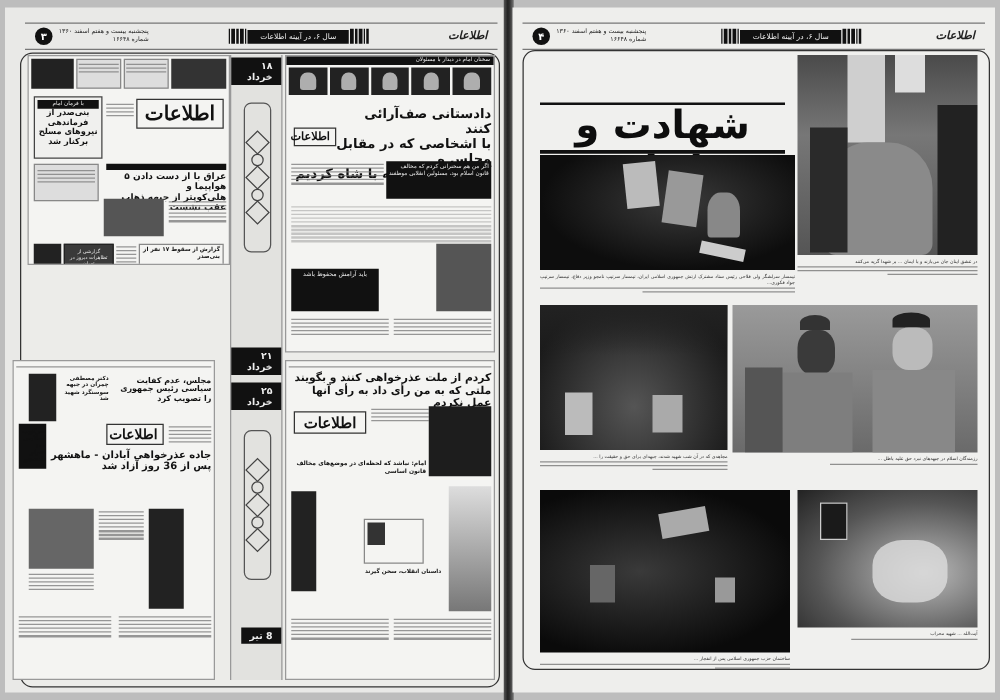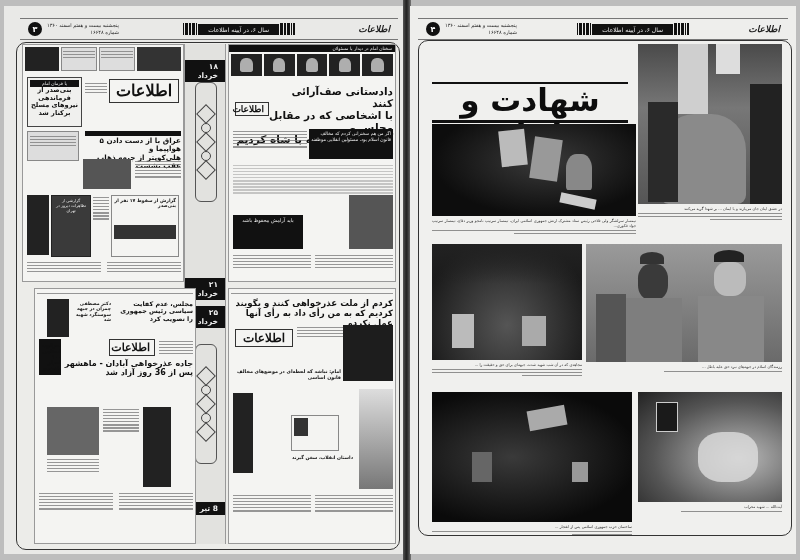--- a/index.html
+++ b/index.html
@@ -160,7 +160,7 @@
     </div>
 
     <div class="ornstrip" style="left:180px;top:38px;width:42px;height:500px">
-      <div class="datetag" style="right:0;top:16px">۱۸ خرداد</div>
+      <div class="datetag" style="right:0;top:2px">۱۸ خرداد</div>
       <div class="ornament" style="left:10px;top:38px">
           <b></b>
           <b class="c"></b>

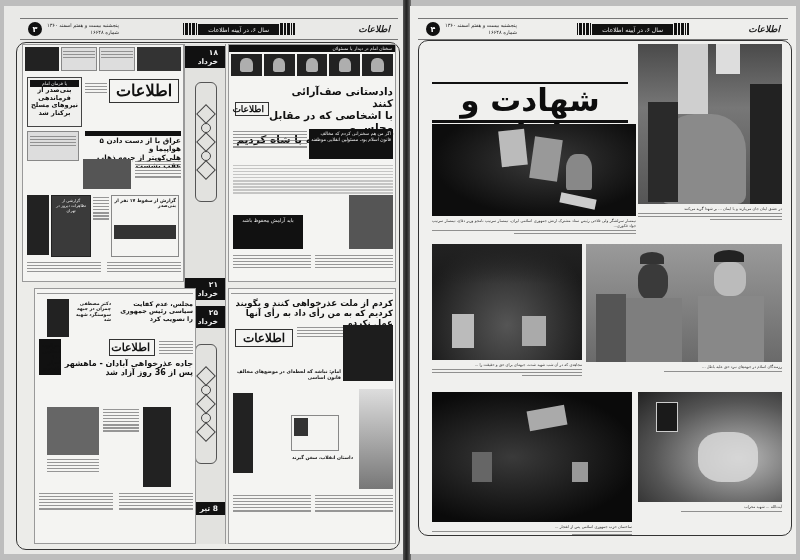--- a/index.html
+++ b/index.html
@@ -75,7 +75,7 @@
 
     <div class="frame" style="left:12px;top:36px;width:384px;height:508px"></div>
 
-    <div class="clip" style="left:18px;top:38px;width:162px;height:238px">
+    <div class="clip" style="left:18px;top:38px;width:162px;height:168px">
       <div style="display:flex;gap:2px;padding:2px;height:28px">
         <div style="flex:1;background:#222"></div>
         <div style="flex:1;background:#ddd;border:1px solid #888">

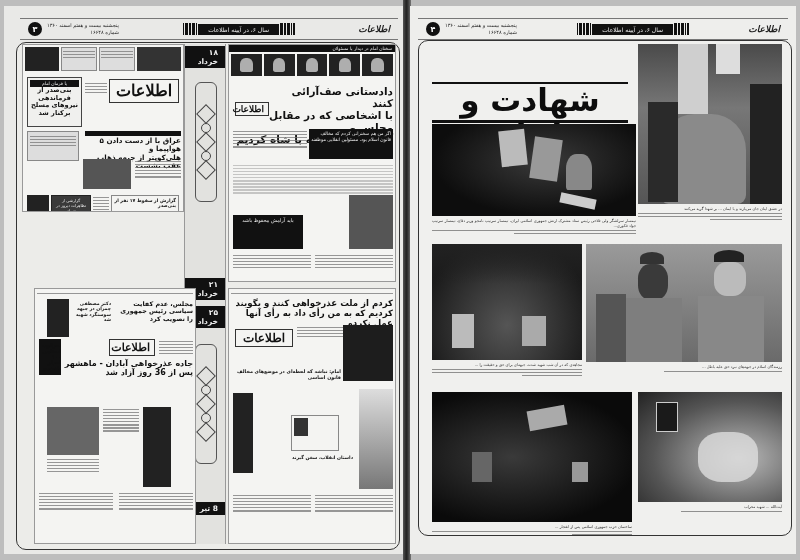--- a/index.html
+++ b/index.html
@@ -238,7 +238,7 @@
         </div>
     </div>
 
-    <div class="clip" style="left:30px;top:282px;width:162px;height:256px">
+    <div class="clip" style="left:6px;top:282px;width:162px;height:256px">
       <div class="txt" style="padding:2px;height:6px">
           <span></span>
         </div>

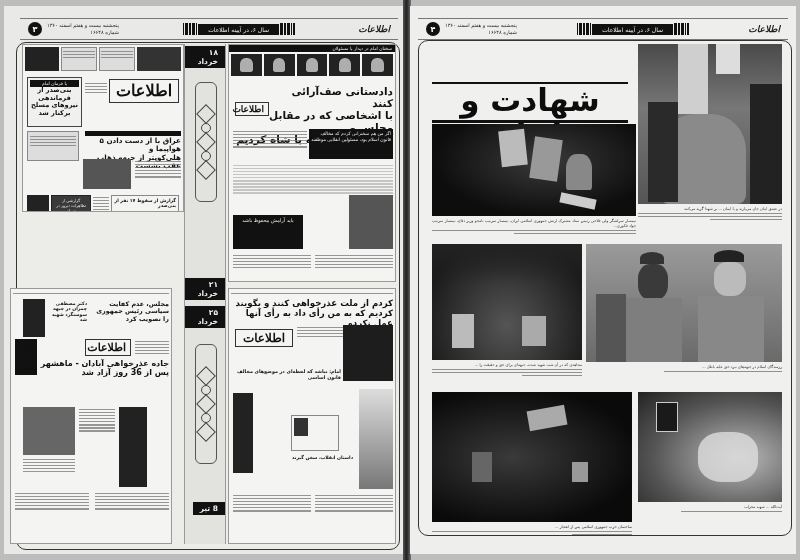--- a/index.html
+++ b/index.html
@@ -302,7 +302,7 @@
         </div>
       <div class="hl" style="position:absolute;left:4px;top:10px;width:160px;font-size:8.6px">
         <div>کردم از ملت عذرخواهی کنند و بگویند</div>
-        <div>کردیم که به من رأی داد به رأی آنها عمل نکردم</div>
+        <div>ملتی که به من رأی داد به رأی آنها عمل نکردم</div>
       </div>
       <div class="masthead" style="position:absolute;left:6px;top:40px;width:58px;font-size:12px">اطلاعات</div>
       <div class="txt" style="position:absolute;left:68px;top:36px;width:46px">

